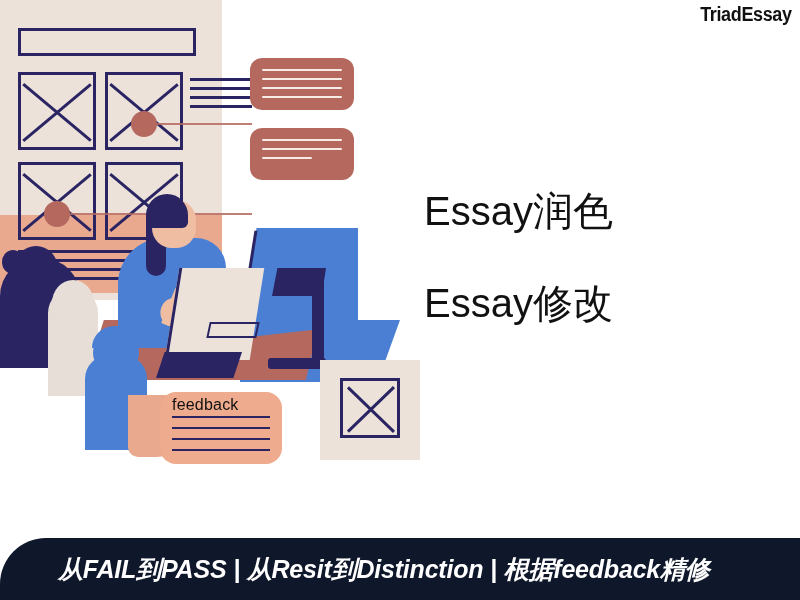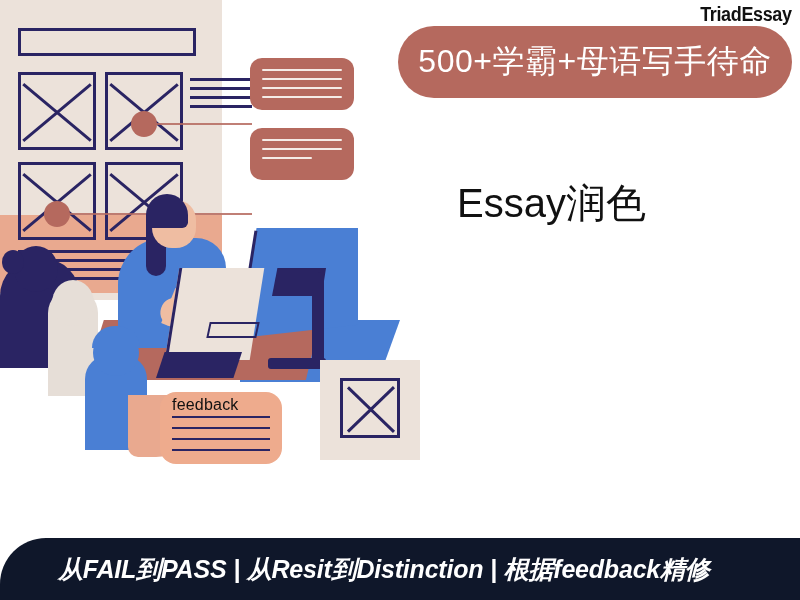--- a/index.html
+++ b/index.html
@@ -206,9 +206,6 @@
 
   <div class="logo">TriadEssay</div>
 
-  <div class="pill">
-    <span>500+学霸+母语写手待命</span>
-  </div>
 
   <div class="svc svc1">Essay润色</div>
 

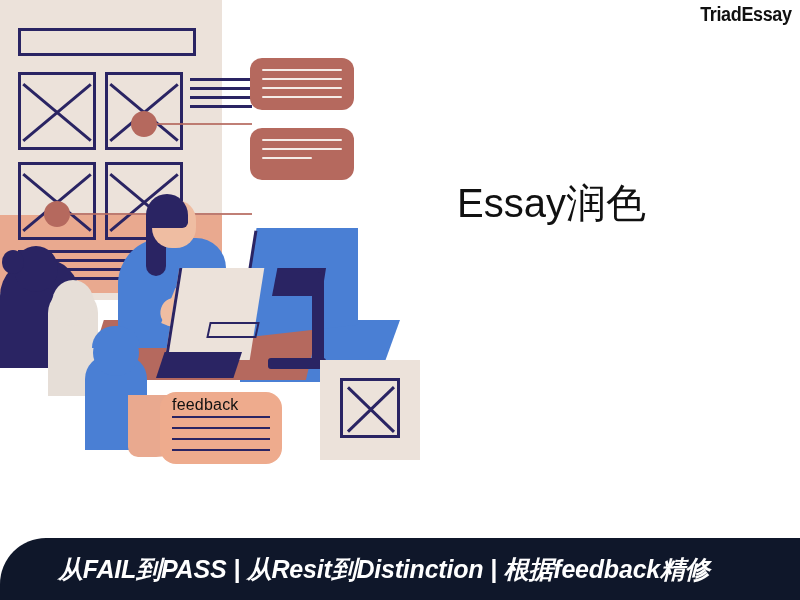--- a/index.html
+++ b/index.html
@@ -105,7 +105,7 @@
         border-radius:36px;display:flex;align-items:center;justify-content:center;}
   .pill span{color:#fff;font-size:32px;letter-spacing:.5px;white-space:nowrap;}
   .svc{position:absolute;color:#111;white-space:nowrap;}
-  .svc1{left:424px;top:176px;font-size:40px;margin-left:33px;}
+  .svc1{left:424px;top:184px;font-size:40px;}
   .svc2{left:424px;top:276px;font-size:40px;}
   .svc3{left:424px;top:386px;font-size:38px;}
 

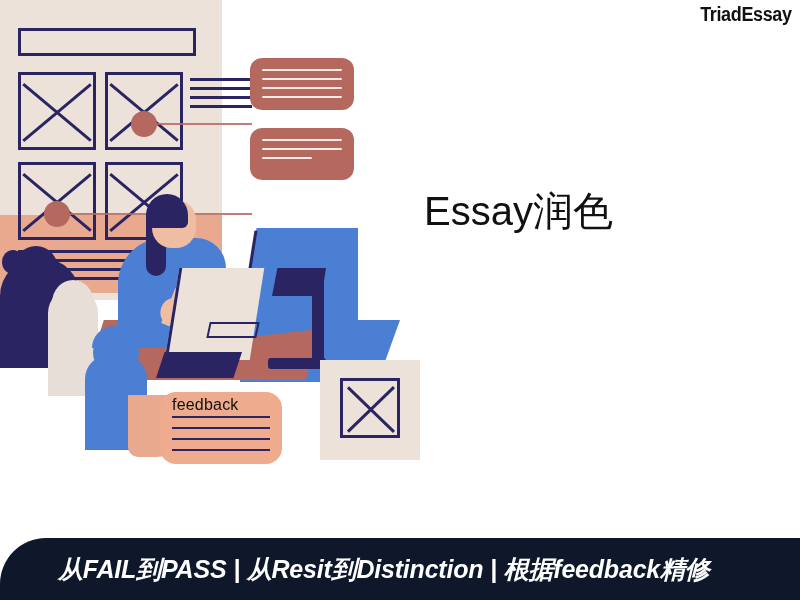--- a/index.html
+++ b/index.html
@@ -208,6 +208,7 @@
 
 
   <div class="svc svc1">Essay润色</div>
+  <div class="svc svc2">Essay修改</div>
 
   <div class="banner">
     <span>从FAIL到PASS | 从Resit到Distinction | 根据feedback精修</span>

